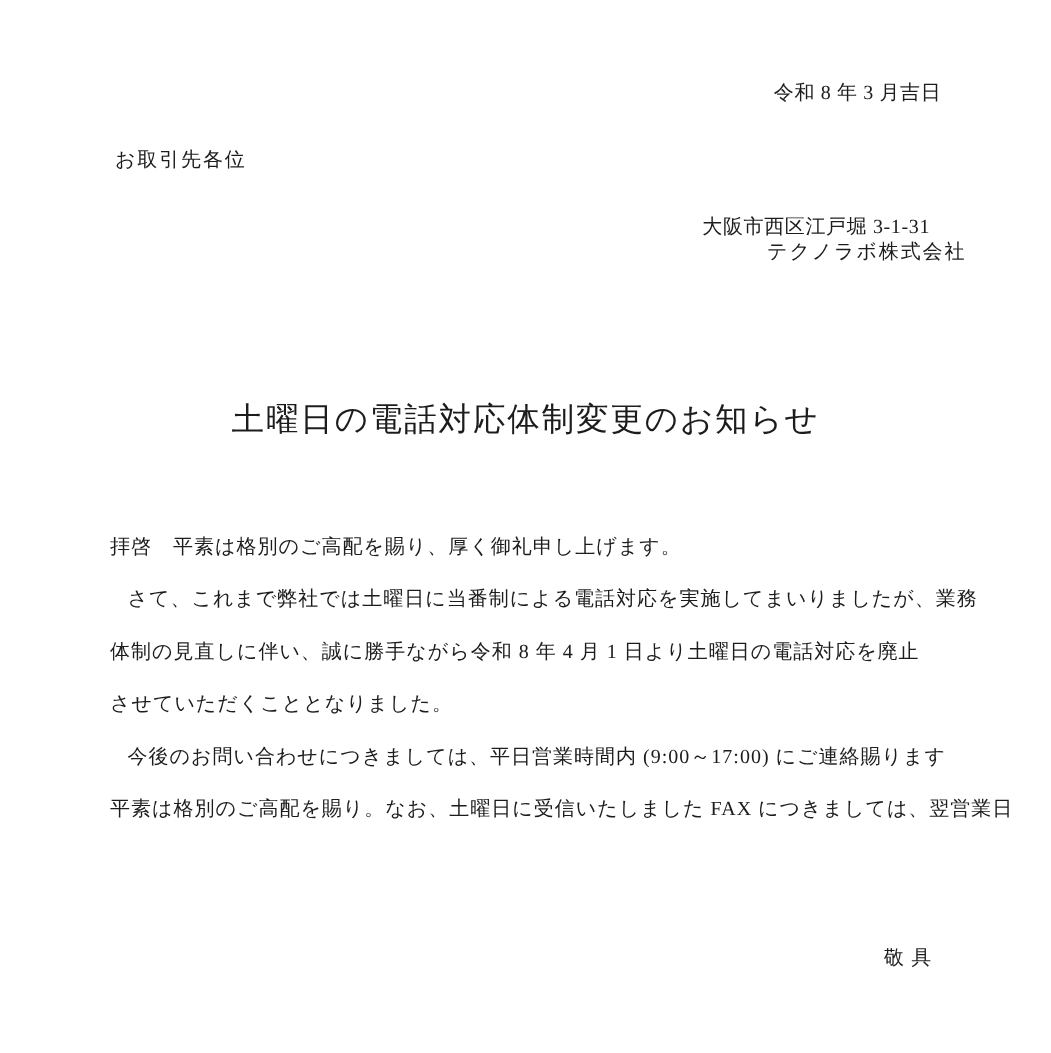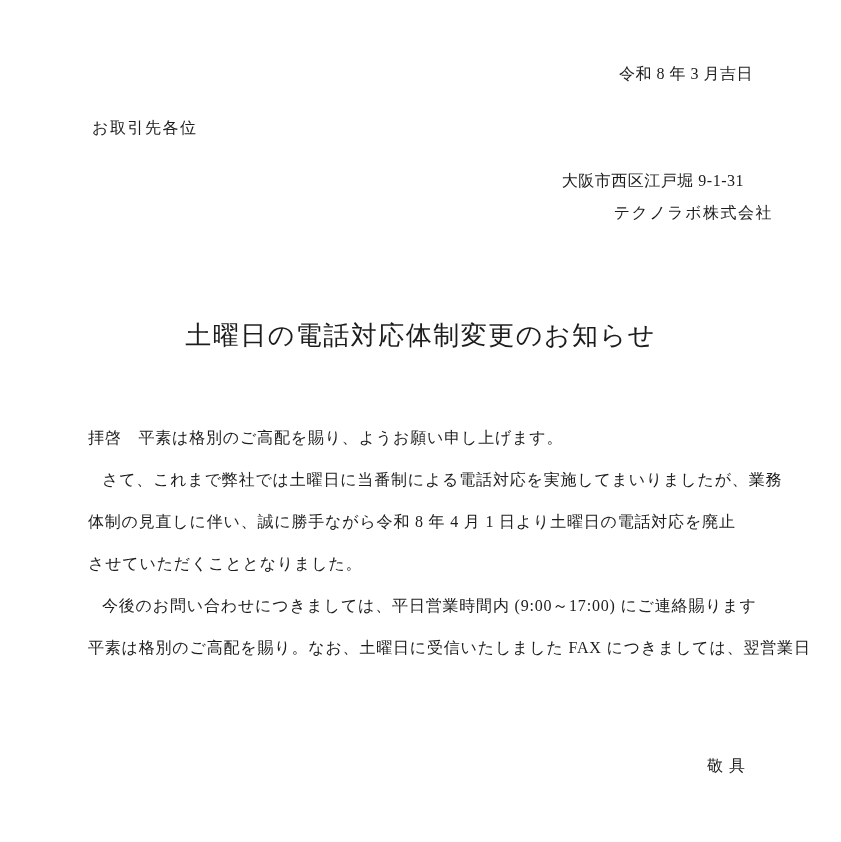--- a/index.html
+++ b/index.html
@@ -93,7 +93,7 @@
 
   <div class="recipient">お取引先各位</div>
 
-  <div class="sender-address">大阪市西区江戸堀 9-1-31</div>
+  <div class="sender-address">大阪市西区江戸堀 3-1-31</div>
 
   <div class="sender-name">テクノラボ株式会社</div>
 

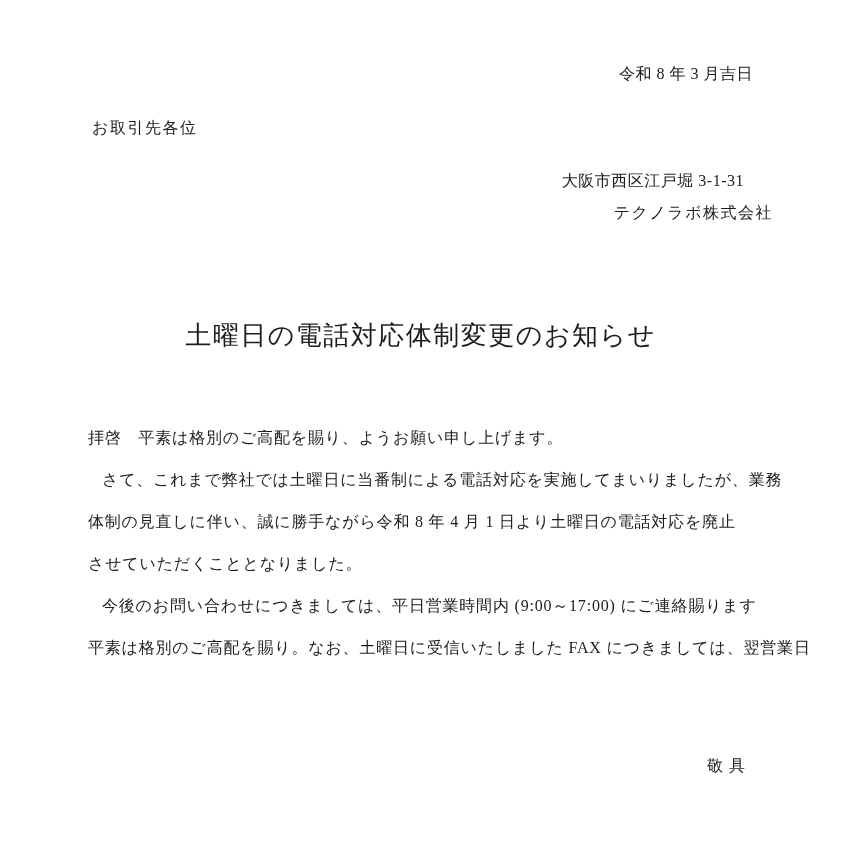--- a/index.html
+++ b/index.html
@@ -42,7 +42,7 @@
   }
   .sender-name {
     position: absolute;
-    top: 203px;
+    top: 191px;
     right: 68px;
     font-size: 16px;
     letter-spacing: 1.5px;

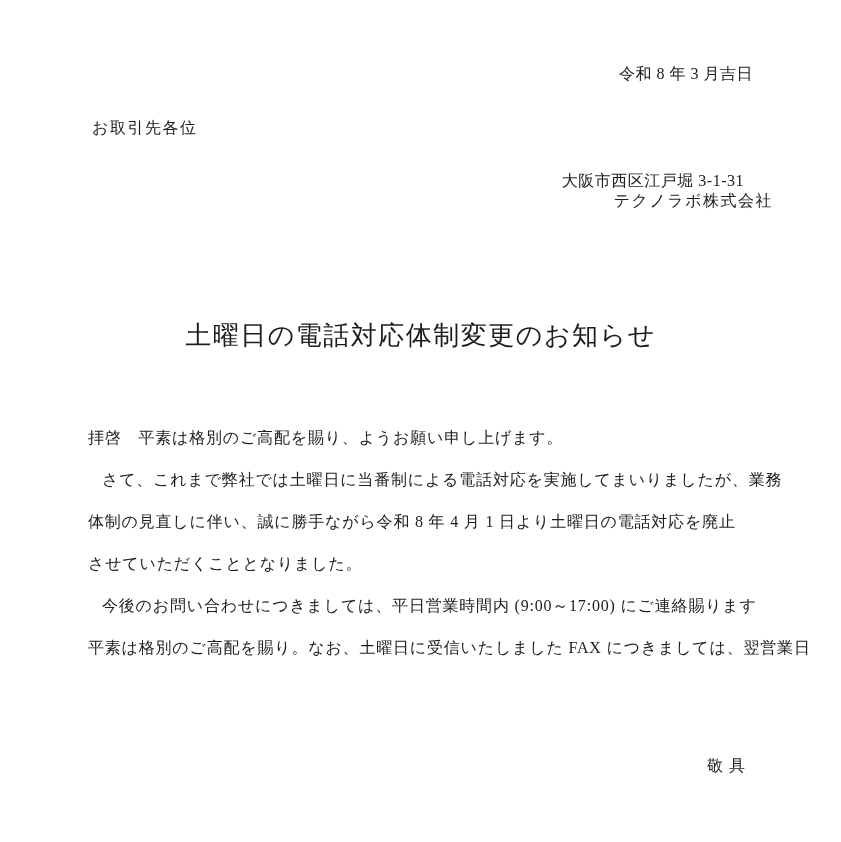--- a/index.html
+++ b/index.html
@@ -100,7 +100,7 @@
   <h1 class="title">土曜日の電話対応体制変更のお知らせ</h1>
 
   <div class="body-block">
-      <div class="body-line">拝啓　平素は格別のご高配を賜り、ようお願い申し上げます。</div>
+      <div class="body-line">拝啓　平素は格別のご高配を賜り、厚く御礼申し上げます。</div>
       <div class="body-line indent">さて、これまで弊社では土曜日に当番制による電話対応を実施してまいりましたが、業務</div>
       <div class="body-line">体制の見直しに伴い、誠に勝手ながら令和 8 年 4 月 1 日より土曜日の電話対応を廃止</div>
       <div class="body-line">させていただくこととなりました。</div>

